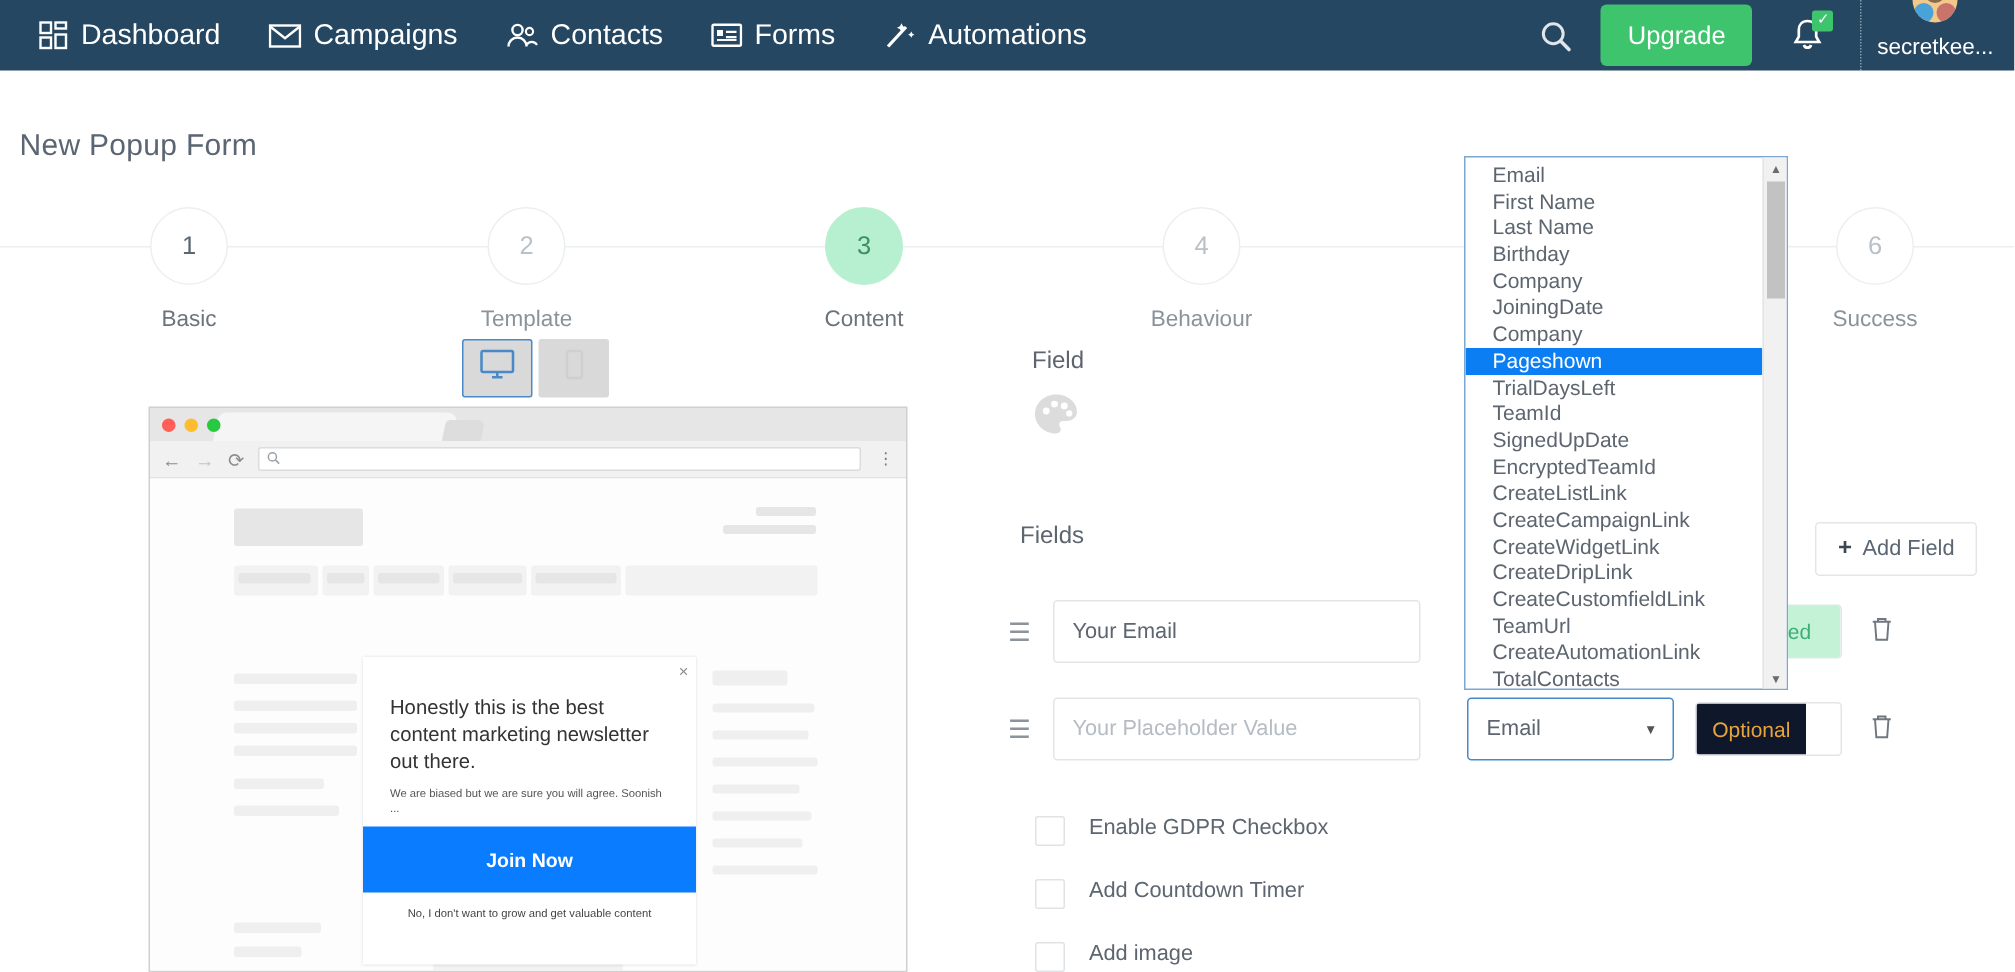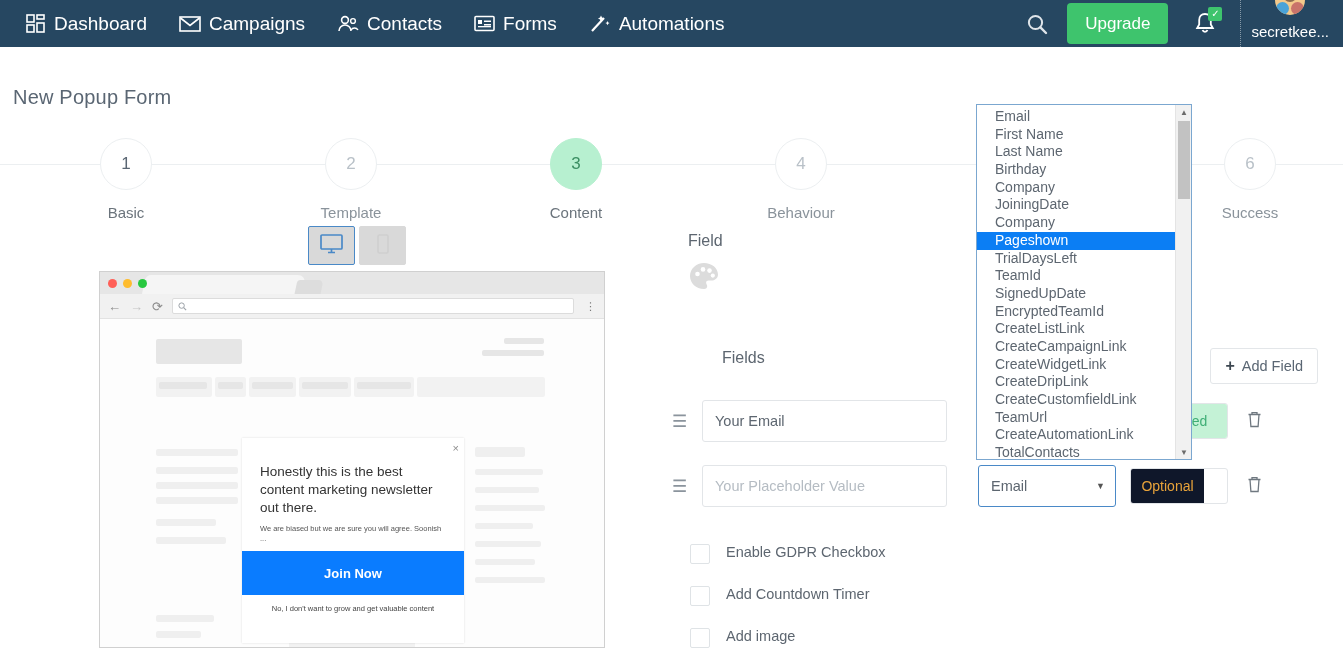--- a/index.html
+++ b/index.html
@@ -393,7 +393,7 @@
   </svg>
 </div>
 
-<div class="sec-label" style="left:722px; top:349px;">Fields</div>
+<div class="sec-label" style="left:680px; top:349px;">Fields</div>
 
 <div class="btnrow">
   <div class="ghost-btn">

